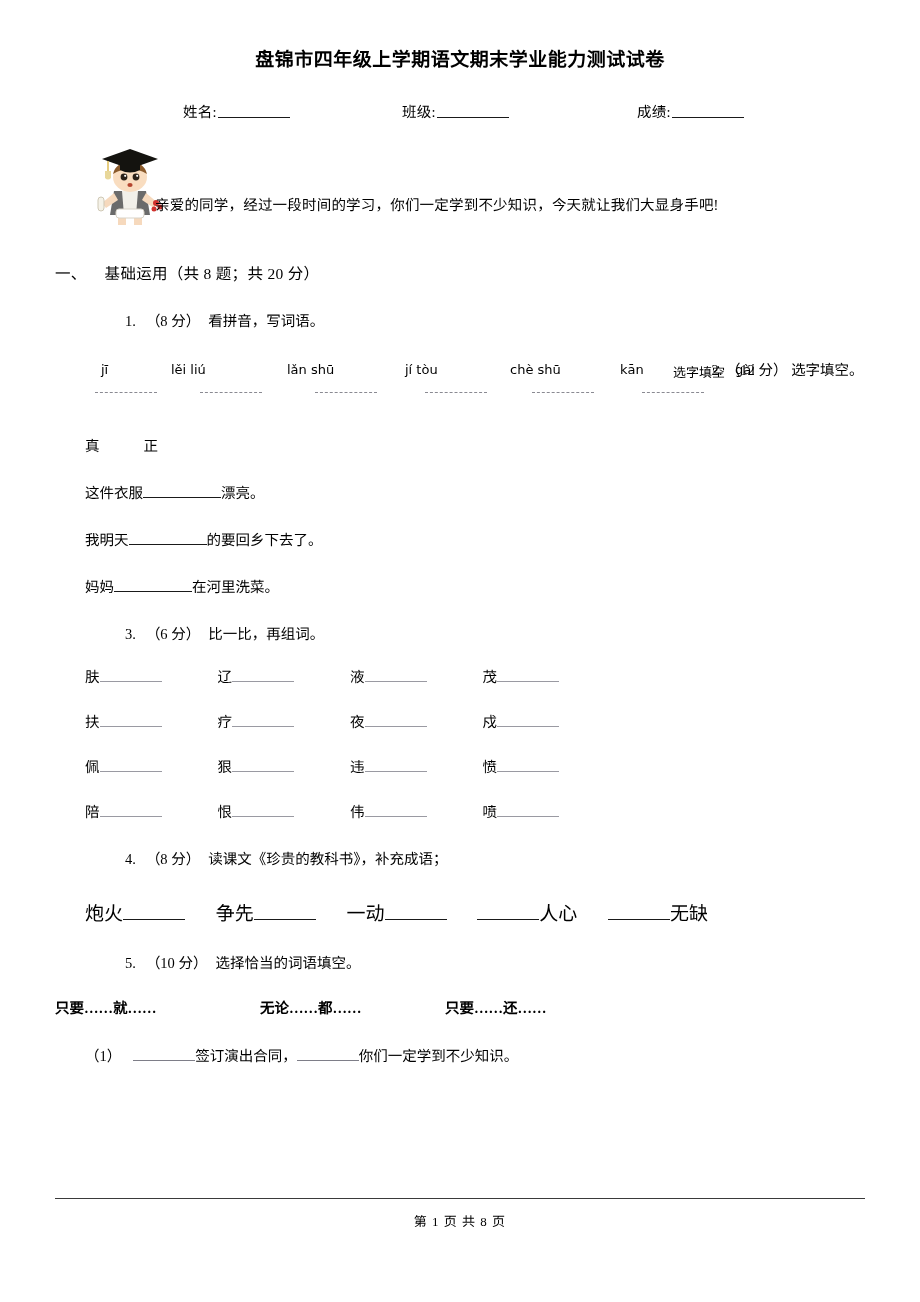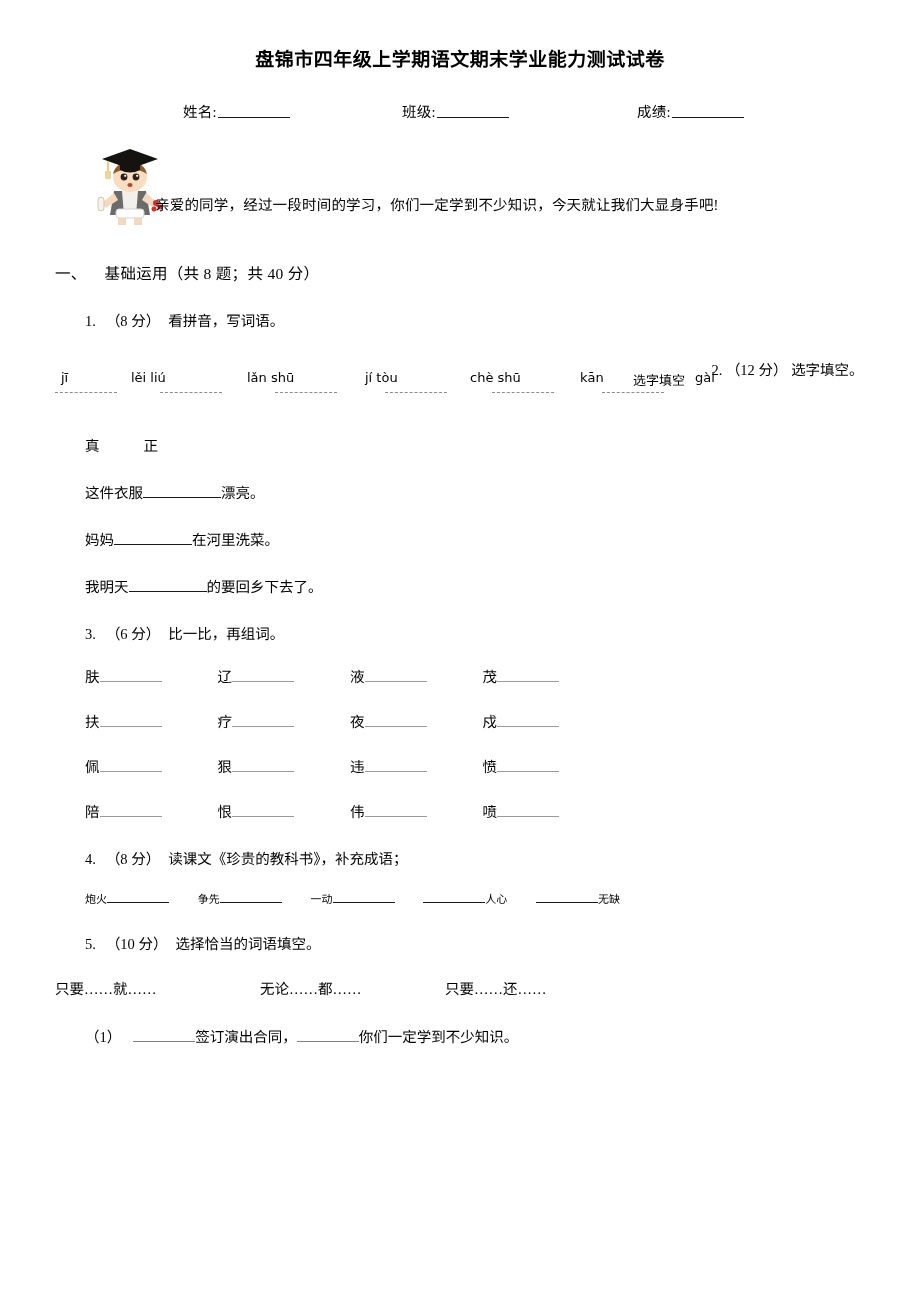--- a/index.html
+++ b/index.html
@@ -302,7 +302,7 @@
   </div>
 
   <div class="section-heading">
-    <span class="sec-num">一、</span><span>基础运用（共 8 题；共 40 分）</span>
+    <span class="sec-num">一、</span><span>基础运用（共 8 题；共 20 分）</span>
   </div>
 
   <div class="question clearfix">

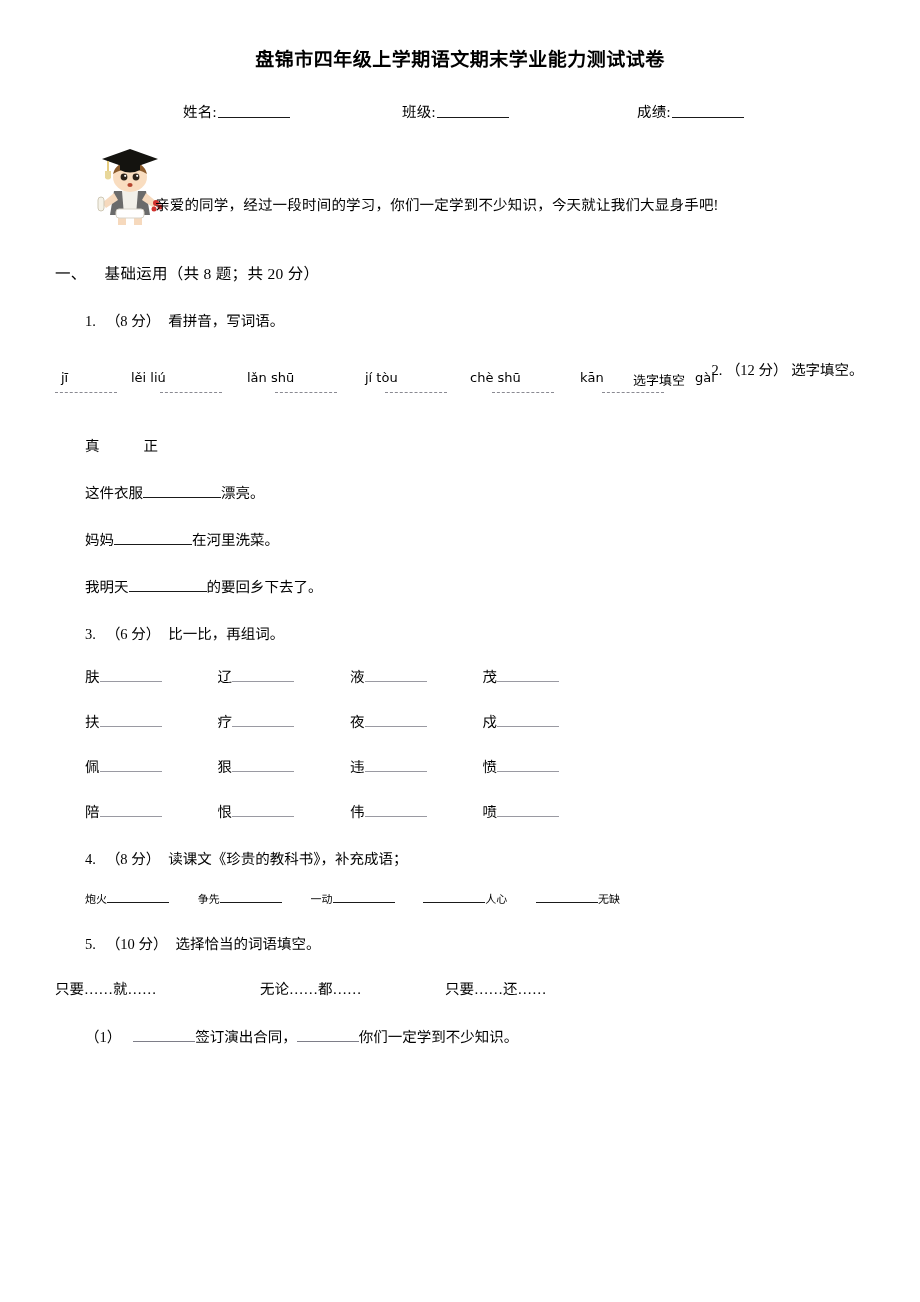--- a/index.html
+++ b/index.html
@@ -92,6 +92,7 @@
     margin-top: 26px;
     padding-left: 30px;
     font-size: 14.5px;
+    margin-left: 40px;
   }
   .q-head {
     white-space: nowrap;

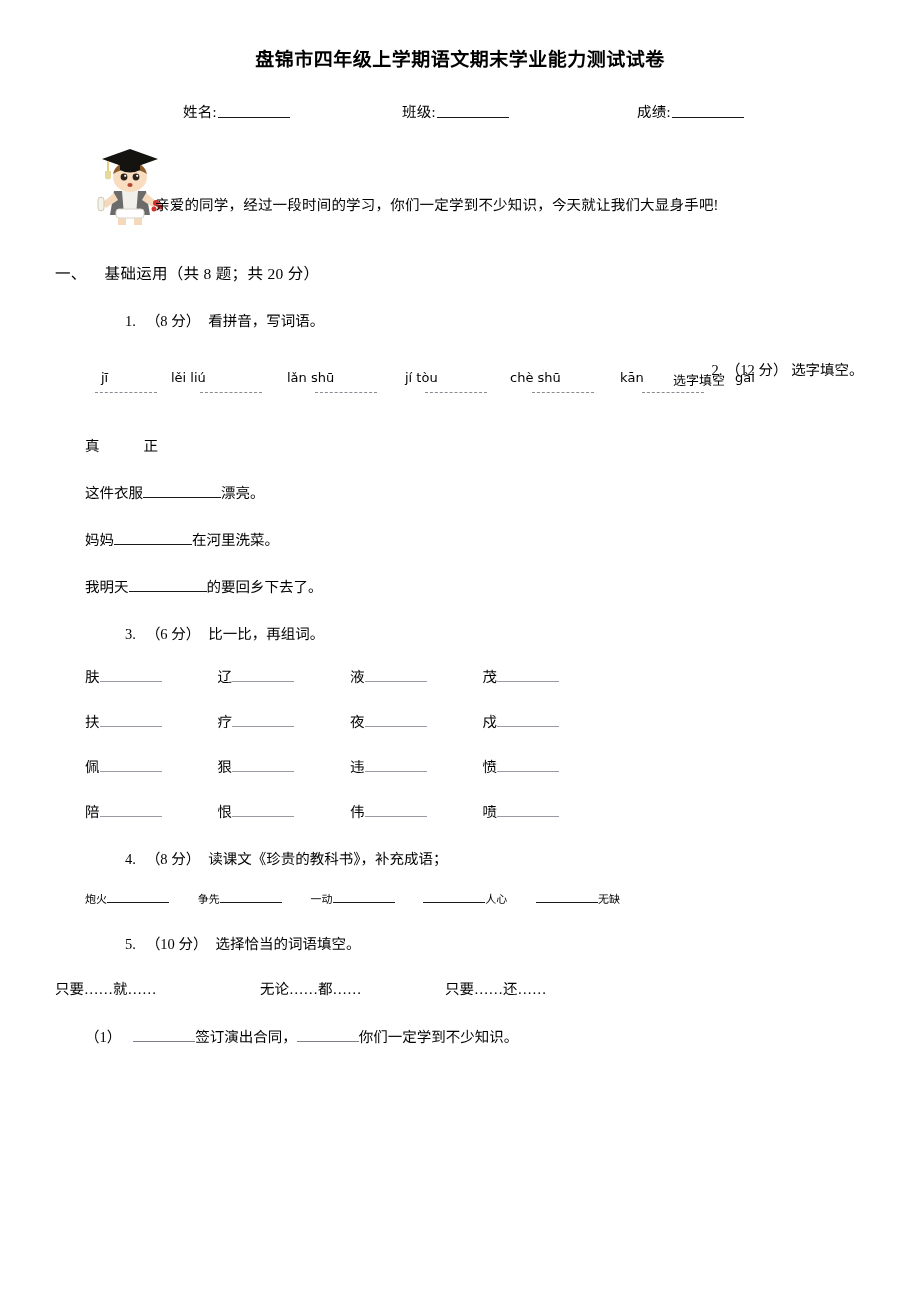--- a/index.html
+++ b/index.html
@@ -118,7 +118,7 @@
   }
   .pinyin-row span {
     position: absolute;
-    top: 16px;
+    top: 8px;
     white-space: nowrap;
   }
   .blank-row {

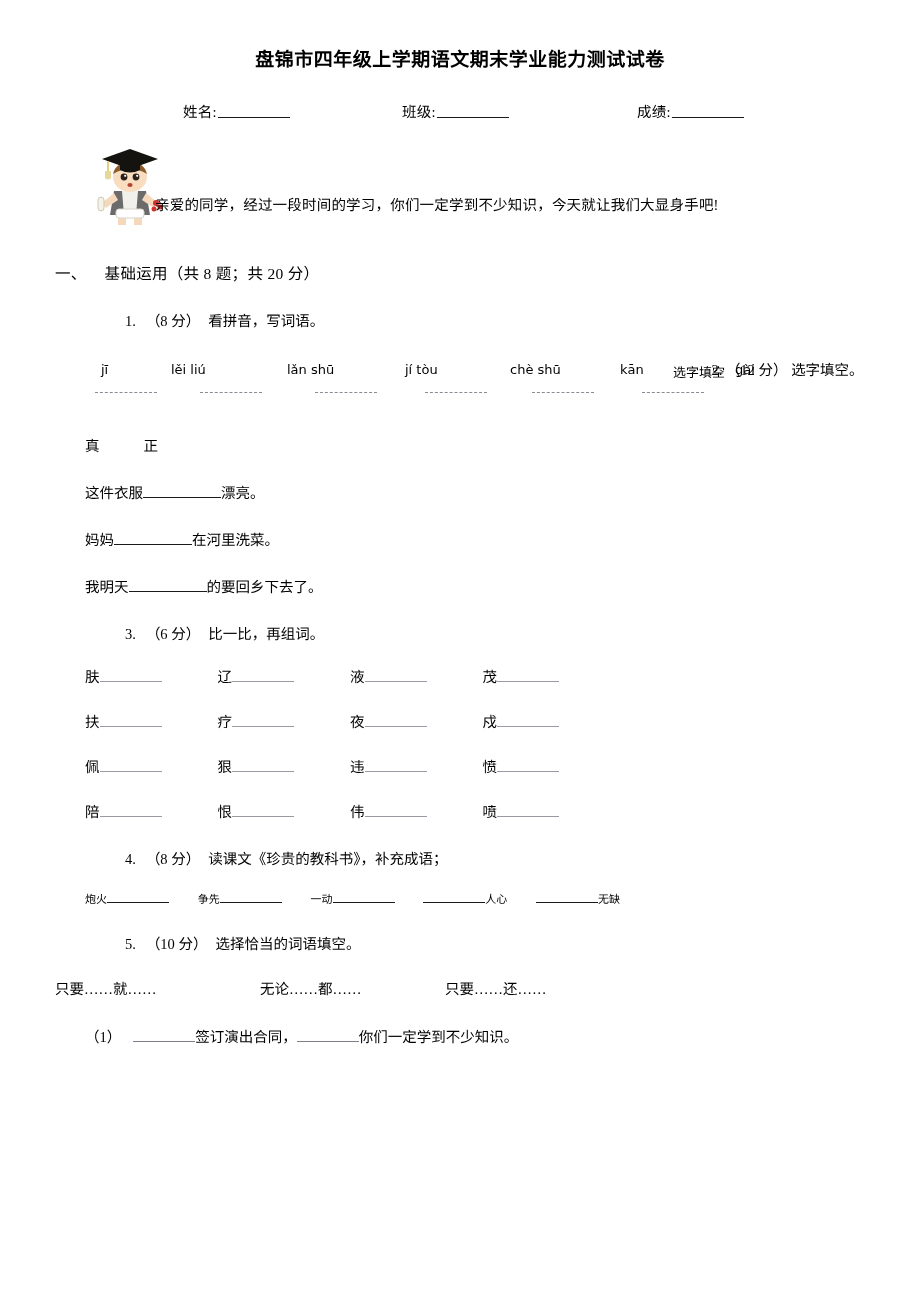--- a/index.html
+++ b/index.html
@@ -346,10 +346,10 @@
     <span>这件衣服</span><span class="u-blank"></span><span>漂亮。</span>
   </div>
   <div class="sentence">
+    <span>我明天</span><span class="u-blank"></span><span>的要回乡下去了。</span>
+  </div>
+  <div class="sentence">
     <span>妈妈</span><span class="u-blank"></span><span>在河里洗菜。</span>
-  </div>
-  <div class="sentence">
-    <span>我明天</span><span class="u-blank"></span><span>的要回乡下去了。</span>
   </div>
 
   <div class="question">

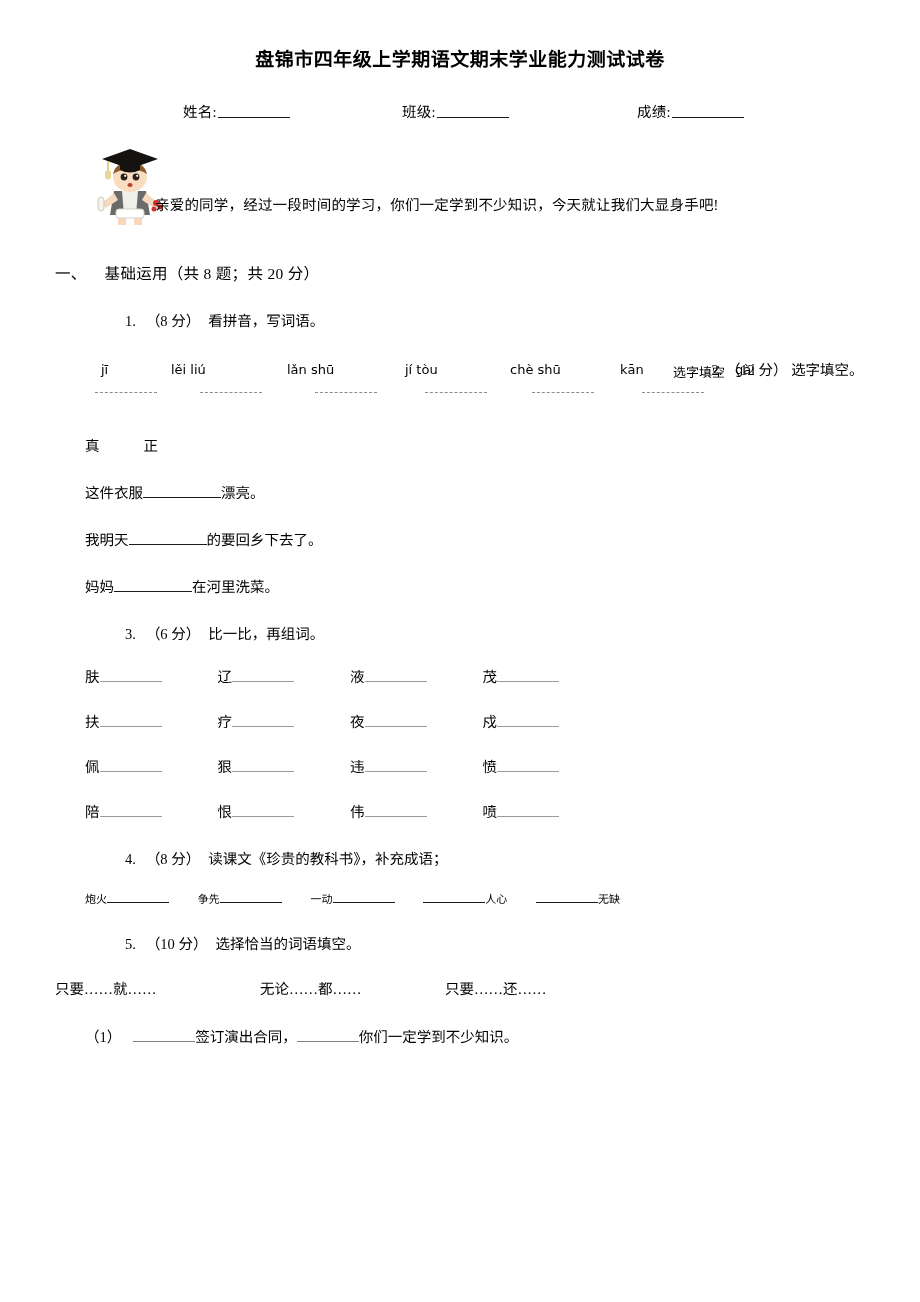--- a/index.html
+++ b/index.html
@@ -185,9 +185,9 @@
 
   
   .idiom-row {
-    margin-top: 22px;
-    padding-left: 30px;
-    font-size: 11px;
+    margin-top: 30px;
+    padding-left: 30px;
+    font-size: 19px;
     white-space: nowrap;
   }
   .idiom-item { display: inline-block; }

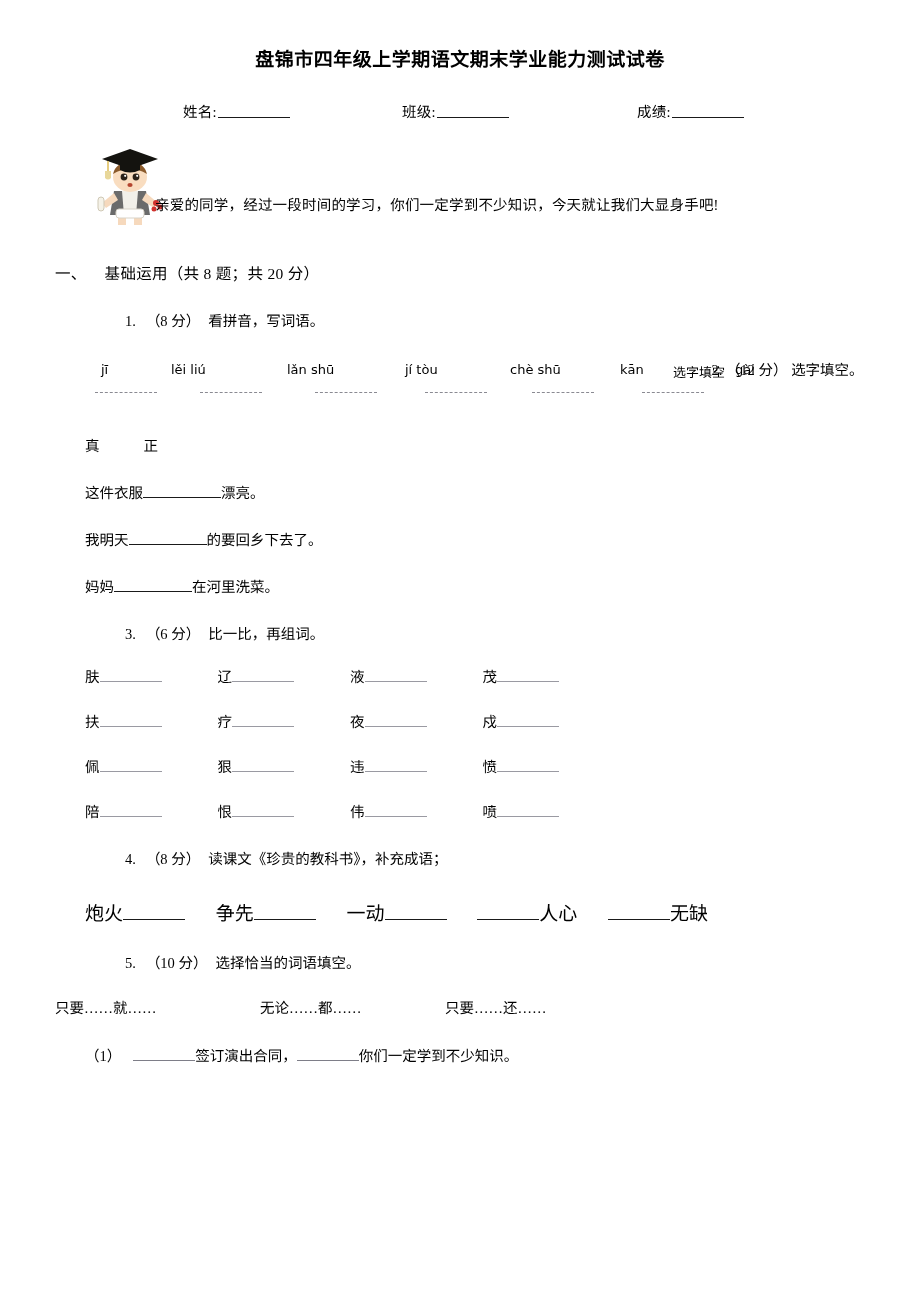--- a/index.html
+++ b/index.html
@@ -211,6 +211,7 @@
     position: absolute;
     top: 0;
     white-space: nowrap;
+    font-weight: bold;
   }
   .sub-item {
     margin-top: 26px;

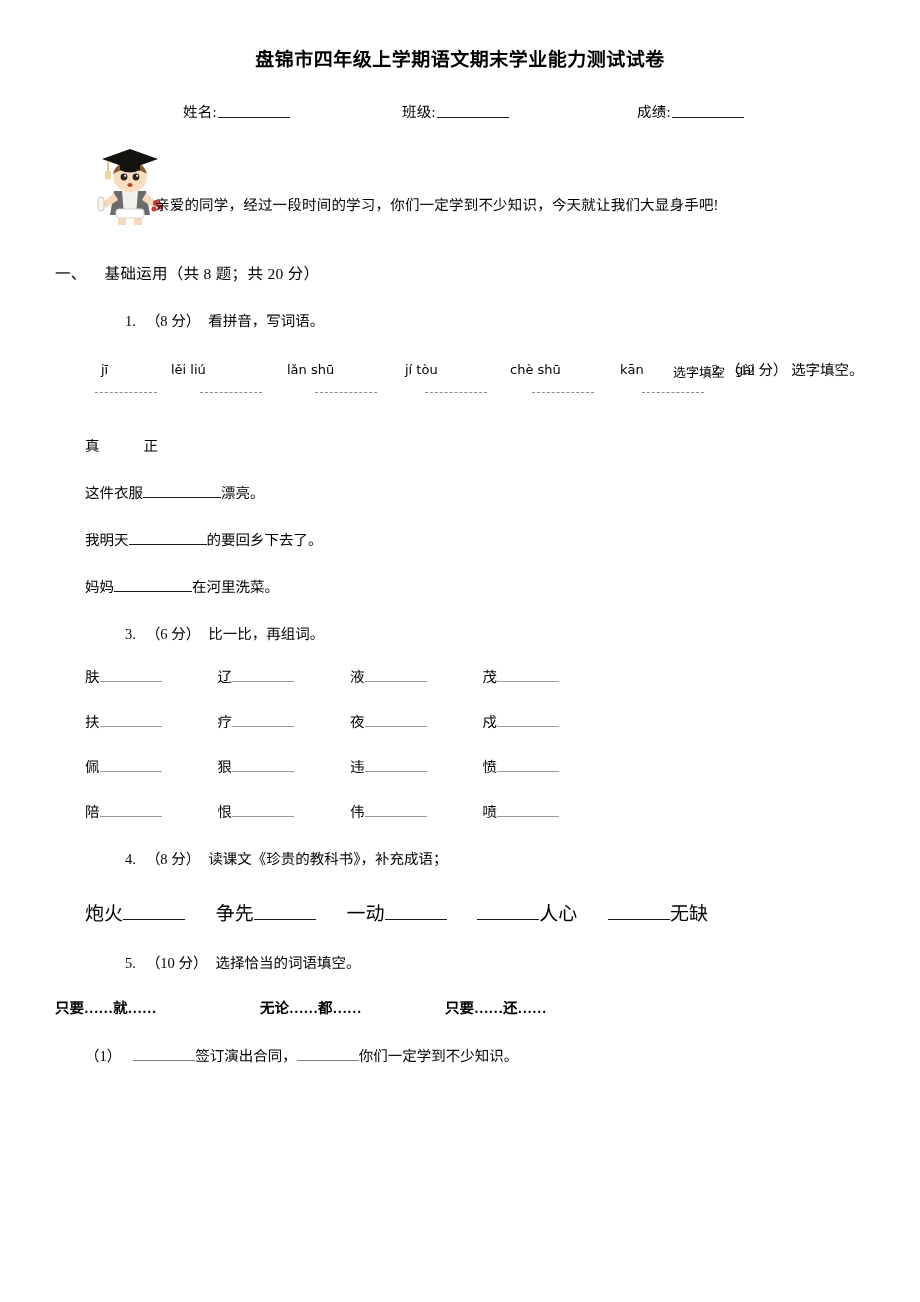--- a/index.html
+++ b/index.html
@@ -416,6 +416,10 @@
     <span class="si-label">（1）</span><span class="u-blank dash short"></span><span>签订演出合同，</span><span class="u-blank dash short"></span><span>你们一定学到不少知识。</span>
   </div>
 
+  <div class="footer">
+    <div class="footer-rule"></div>
+    <div class="footer-text">第 1 页 共 8 页</div>
+  </div>
 
 </div>
 

